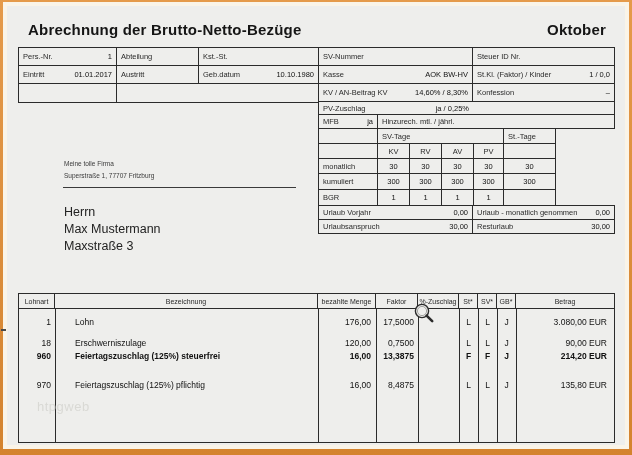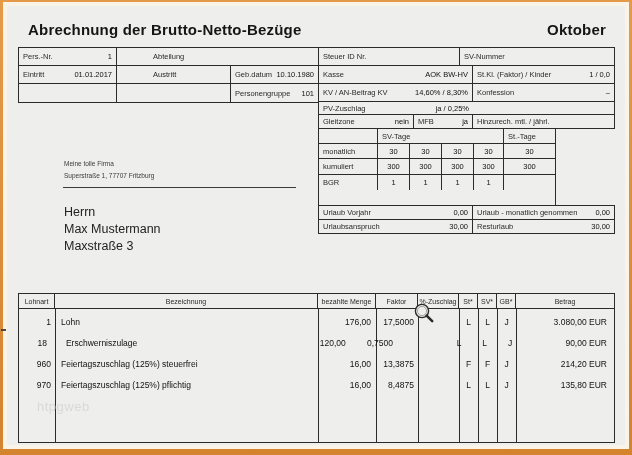--- a/index.html
+++ b/index.html
@@ -29,7 +29,7 @@
 
   .w154 { width:154px; } .w141 { width:141px; flex:1; }
   .w95 { width:95px; } .w59g { width:59px; }
-  .w98 { width:98px; } .w82 { width:82px;margin-left:32px; } .w119 { width:119px; flex:1; }
+  .w98 { width:98px; } .w82 { width:82px; } .w119 { width:119px; flex:1; }
 
   .w59 { width:59px; } .w32 { width:32px; } .w30 { width:30px; } .w51 { width:51px; flex:1; }
 

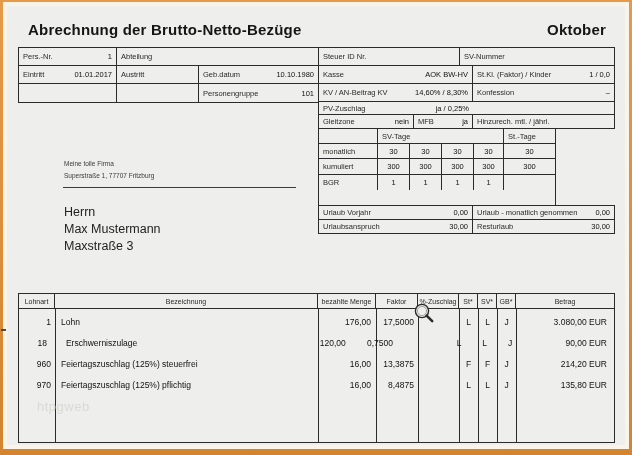--- a/index.html
+++ b/index.html
@@ -77,6 +77,9 @@
       <div class="tcell w82">
         <span class="lbl">Abteilung</span>
       </div>
+      <div class="tcell w119">
+        <span class="lbl">Kst.-St.</span>
+      </div>
     </div>
     <div class="trow h18">
       <div class="tcell w98">

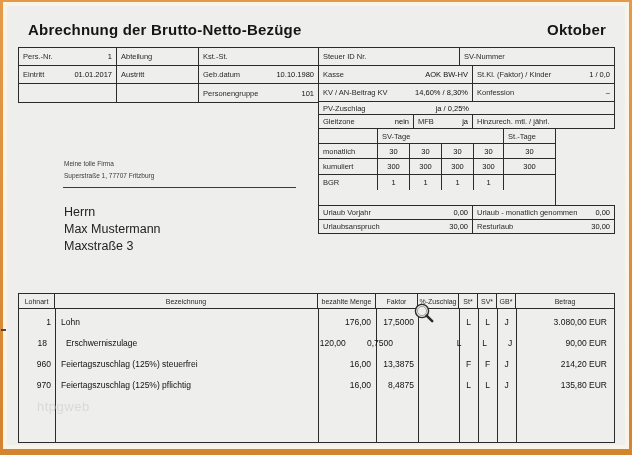--- a/index.html
+++ b/index.html
@@ -106,11 +106,11 @@
 
   <div class="box" style="left:318px; top:47px; width:297px; height:82px;">
     <div class="trow h18">
+      <div class="tcell w154">
+        <span class="lbl">SV-Nummer</span>
+      </div>
       <div class="tcell w141">
         <span class="lbl">Steuer ID Nr.</span>
-      </div>
-      <div class="tcell w154">
-        <span class="lbl">SV-Nummer</span>
       </div>
     </div>
     <div class="trow h18">

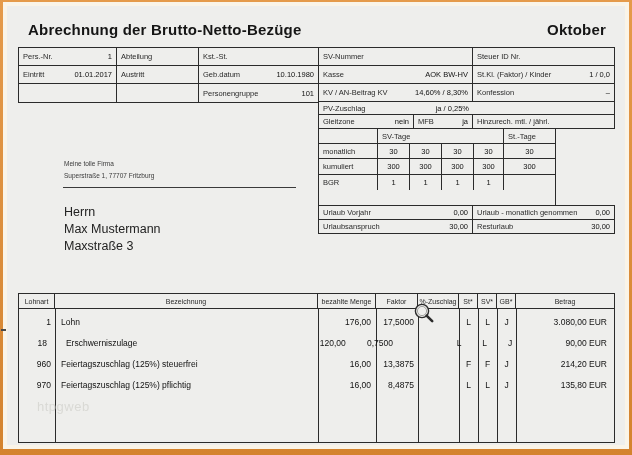--- a/index.html
+++ b/index.html
@@ -97,10 +97,6 @@
     <div class="trow h18">
       <div class="tcell w98"></div>
       <div class="tcell w82"></div>
-      <div class="tcell w119">
-        <span class="lbl">Personengruppe</span>
-        <span class="val">101</span>
-      </div>
     </div>
   </div>
 

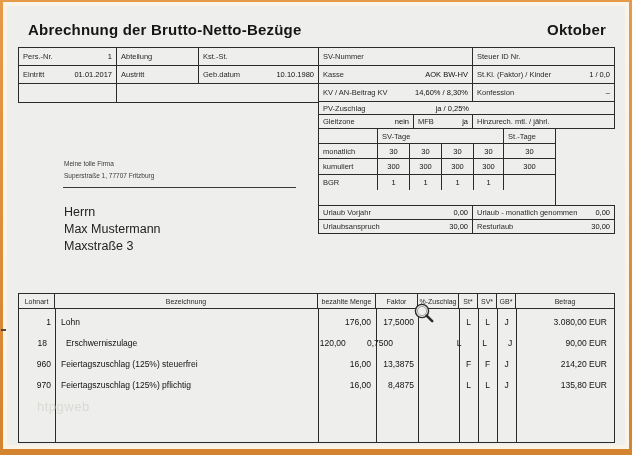--- a/index.html
+++ b/index.html
@@ -136,10 +136,6 @@
       </div>
     </div>
     <div class="trow h13">
-      <div class="tcell w95">
-        <span class="lbl">Gleitzone</span>
-        <span class="val">nein</span>
-      </div>
       <div class="tcell w59g">
         <span class="lbl">MFB</span>
         <span class="val">ja</span>

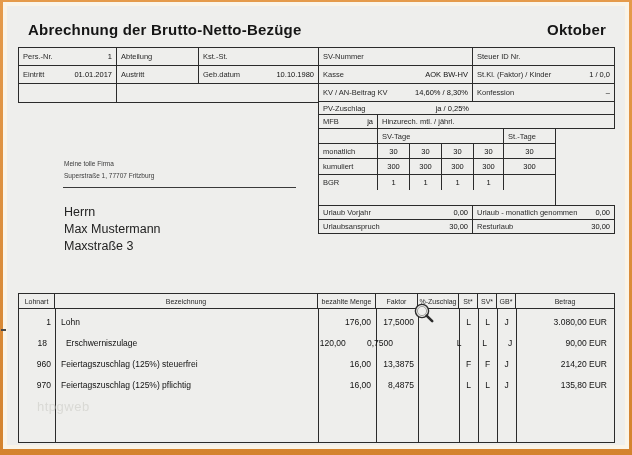--- a/index.html
+++ b/index.html
@@ -157,6 +157,22 @@
       </div>
     </div>
     <div class="trow h15">
+      <div class="tcell w59"></div>
+      <div class="tcell w32 cen">
+          <span class="lbl">KV</span>
+        </div>
+      <div class="tcell w32 cen">
+          <span class="lbl">RV</span>
+        </div>
+      <div class="tcell w32 cen">
+          <span class="lbl">AV</span>
+        </div>
+      <div class="tcell w30 cen">
+          <span class="lbl">PV</span>
+        </div>
+      <div class="tcell w51"></div>
+    </div>
+    <div class="trow h15">
       <div class="tcell w59">
           <span class="lbl">monatlich</span>
         </div>

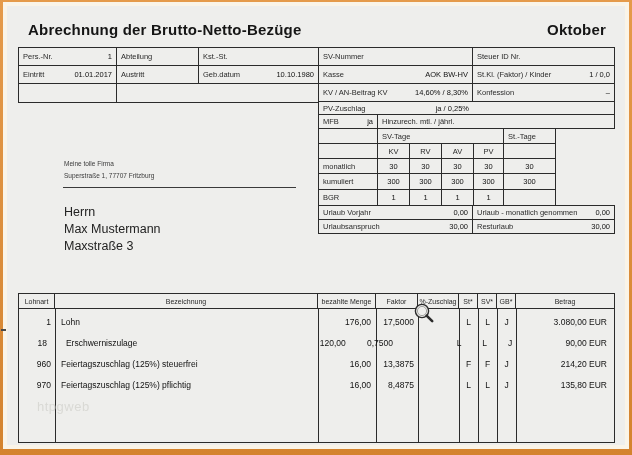--- a/index.html
+++ b/index.html
@@ -47,7 +47,7 @@
   .prow { position:absolute; left:0; display:flex; width:100%; height:21px; align-items:center; }
   .pc { font-size:8.5px; color:#111; overflow:hidden; white-space:nowrap; }
   .c1 { width:36px; text-align:right; padding-right:4px; }
-  .c2 { width:263px; text-align:left; padding-left:6px; }
+  .c2 { width:263px; text-align:left; padding-left:20px; }
   .c3 { width:58px; text-align:right; padding-right:5px; }
   .c4 { width:42px; text-align:right; padding-right:4px; }
   .c5 { width:41px; }

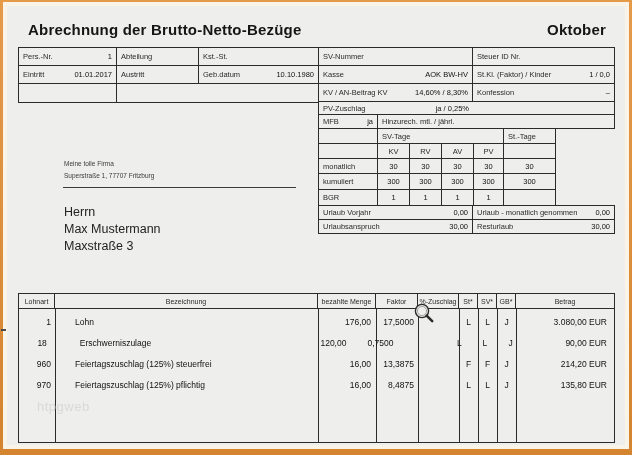--- a/index.html
+++ b/index.html
@@ -302,7 +302,7 @@
         <div class="pc c8">J</div>
         <div class="pc c9">3.080,00 EUR</div>
       </div>
-      <div class="prow" style="top:23px;gap:9px;">
+      <div class="prow" style="top:23px;">
         <div class="pc c1">18</div>
         <div class="pc c2">Erschwerniszulage</div>
         <div class="pc c3">120,00</div>

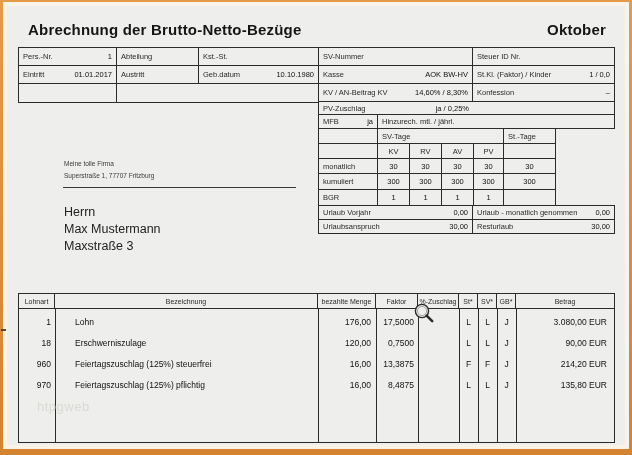--- a/index.html
+++ b/index.html
@@ -313,7 +313,7 @@
         <div class="pc c8">J</div>
         <div class="pc c9">90,00 EUR</div>
       </div>
-      <div class="prow" style="top:44px;">
+      <div class="prow" style="top:36px;font-weight:bold;">
         <div class="pc c1">960</div>
         <div class="pc c2">Feiertagszuschlag (125%) steuerfrei</div>
         <div class="pc c3">16,00</div>

